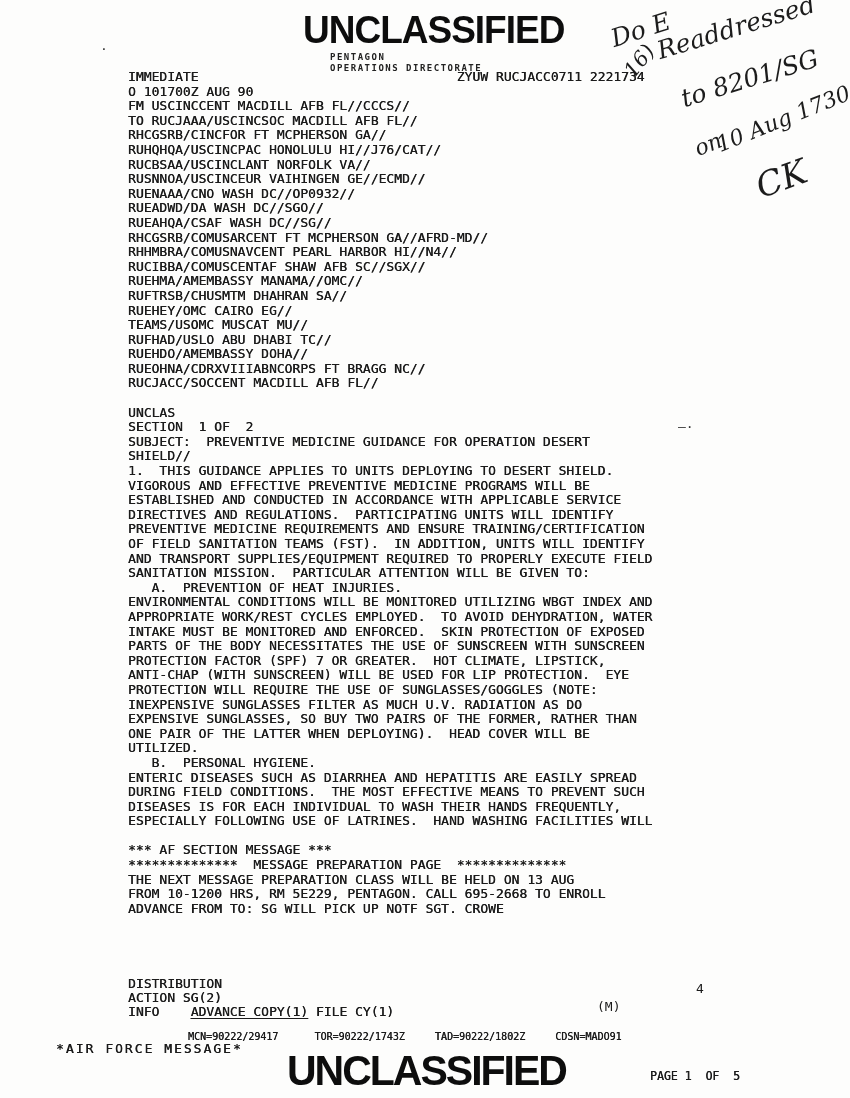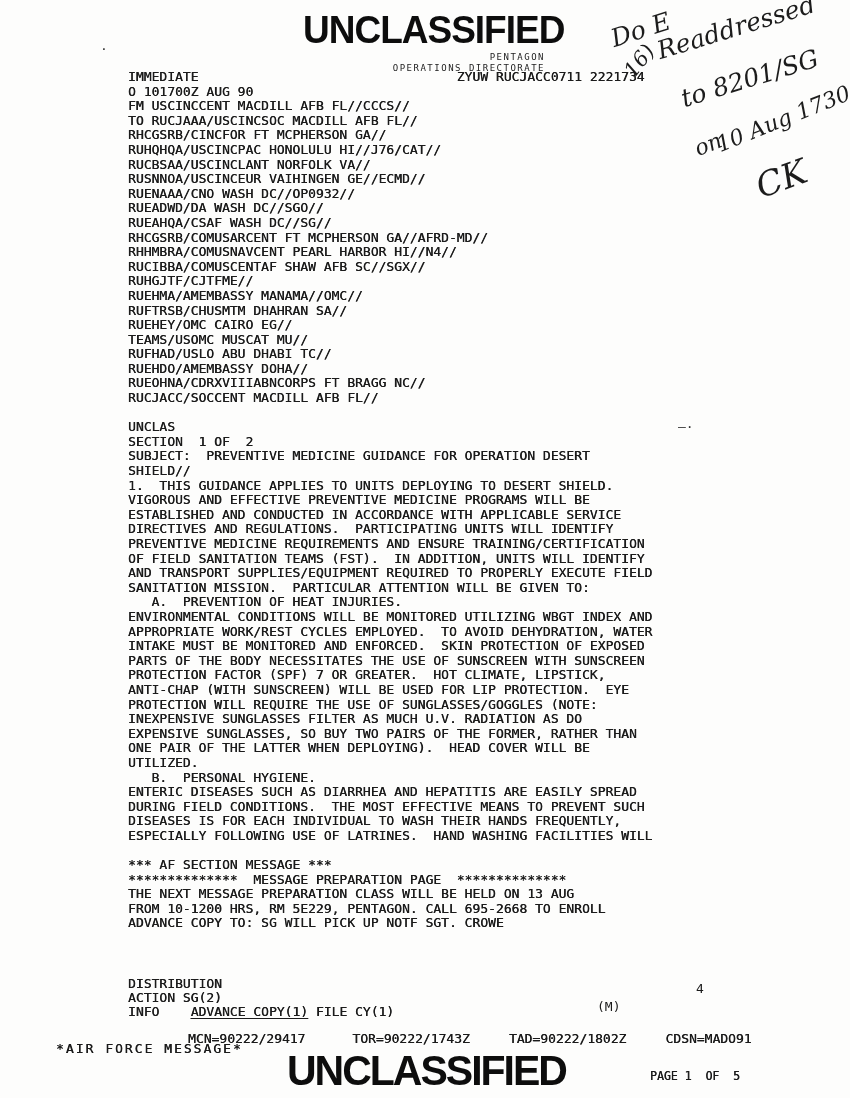--- a/index.html
+++ b/index.html
@@ -17,8 +17,8 @@
   #stamp-bottom{left:287px;top:1048px;font-size:41px;letter-spacing:-2px;transform:scaleY(1.02);}
   
   #agency{
-    position:absolute;left:330px;top:52px;width:215px;text-align:right;
-    font-size:9px;line-height:11px;letter-spacing:1.5px;color:#222;white-space:nowrap;
+    position:absolute;left:330px;top:52px;width:215px;text-align:left;
+    font-size:9px;line-height:11px;letter-spacing:1.5px;color:#222;white-space:nowrap;font-weight:bold;
   }
   
   #body-lines{

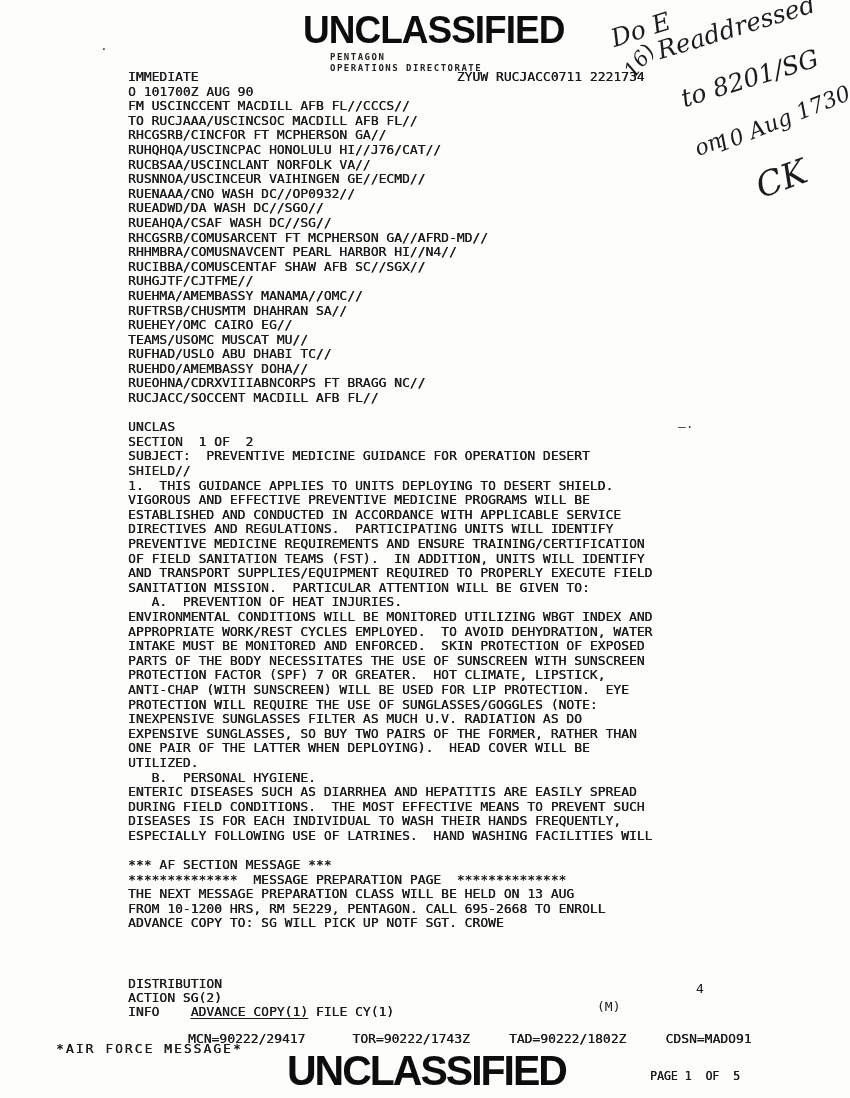--- a/index.html
+++ b/index.html
@@ -95,7 +95,6 @@
       <div class="line">RHCGSRB/COMUSARCENT FT MCPHERSON GA//AFRD-MD//</div>
       <div class="line">RHHMBRA/COMUSNAVCENT PEARL HARBOR HI//N4//</div>
       <div class="line">RUCIBBA/COMUSCENTAF SHAW AFB SC//SGX//</div>
-      <div class="line">RUHGJTF/CJTFME//</div>
       <div class="line">RUEHMA/AMEMBASSY MANAMA//OMC//</div>
       <div class="line">RUFTRSB/CHUSMTM DHAHRAN SA//</div>
       <div class="line">RUEHEY/OMC CAIRO EG//</div>

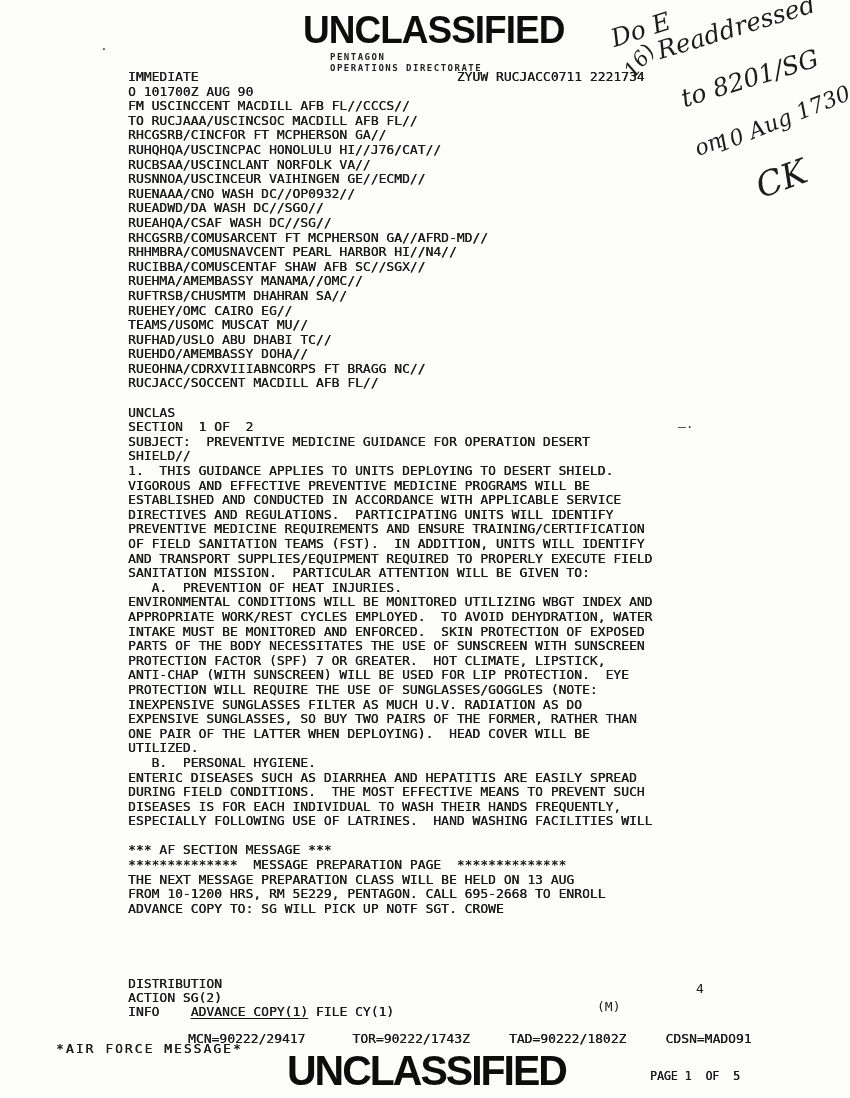--- a/index.html
+++ b/index.html
@@ -138,7 +138,7 @@
       <div class="line">**************  MESSAGE PREPARATION PAGE  **************</div>
       <div class="line">THE NEXT MESSAGE PREPARATION CLASS WILL BE HELD ON 13 AUG</div>
       <div class="line">FROM 10-1200 HRS, RM 5E229, PENTAGON. CALL 695-2668 TO ENROLL</div>
-      <div class="line">ADVANCE COPY TO: SG WILL PICK UP NOTF SGT. CROWE</div>
+      <div class="line">ADVANCE FROM TO: SG WILL PICK UP NOTF SGT. CROWE</div>
     </div>
 
   <div id="stray-dash" class="stray">—·</div>

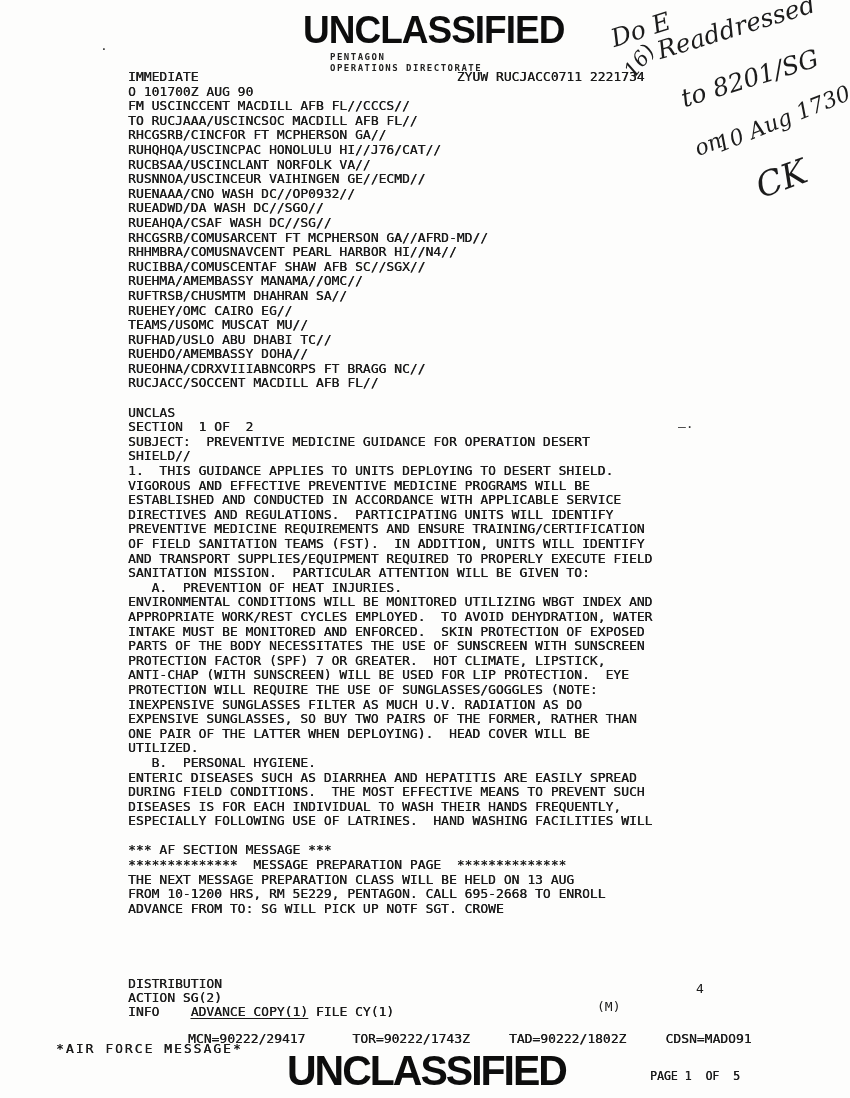--- a/index.html
+++ b/index.html
@@ -37,7 +37,7 @@
   #dist-copy-count{position:absolute;left:696px;top:981px;font-size:13px;}
   #dist-m-note{position:absolute;left:597px;top:999px;font-size:13px;}
   
-  #footer-mcn{position:absolute;left:188px;top:1031px;font-size:13px;white-space:pre;text-shadow:0.3px 0 0 currentColor;}
+  #footer-mcn{position:absolute;left:188px;top:1031px;font-size:10px;white-space:pre;text-shadow:0.3px 0 0 currentColor;}
   #footer-afm{position:absolute;left:56px;top:1041px;font-size:13px;letter-spacing:2px;white-space:nowrap;text-shadow:0.3px 0 0 currentColor;}
   #footer-page{
     position:absolute;left:650px;top:1047px;font-size:11.5px;line-height:11.8px;

